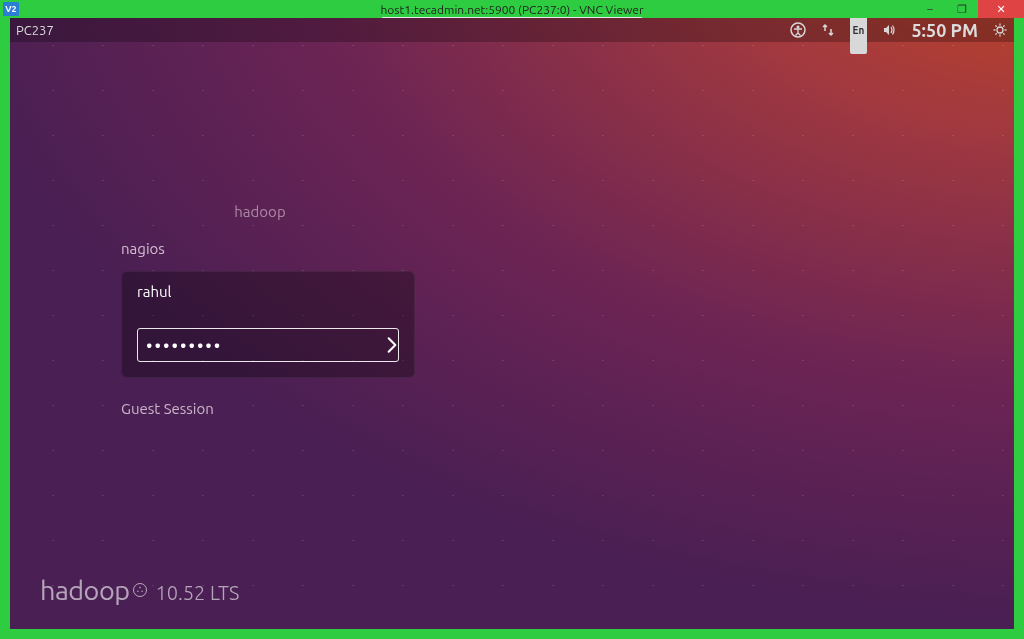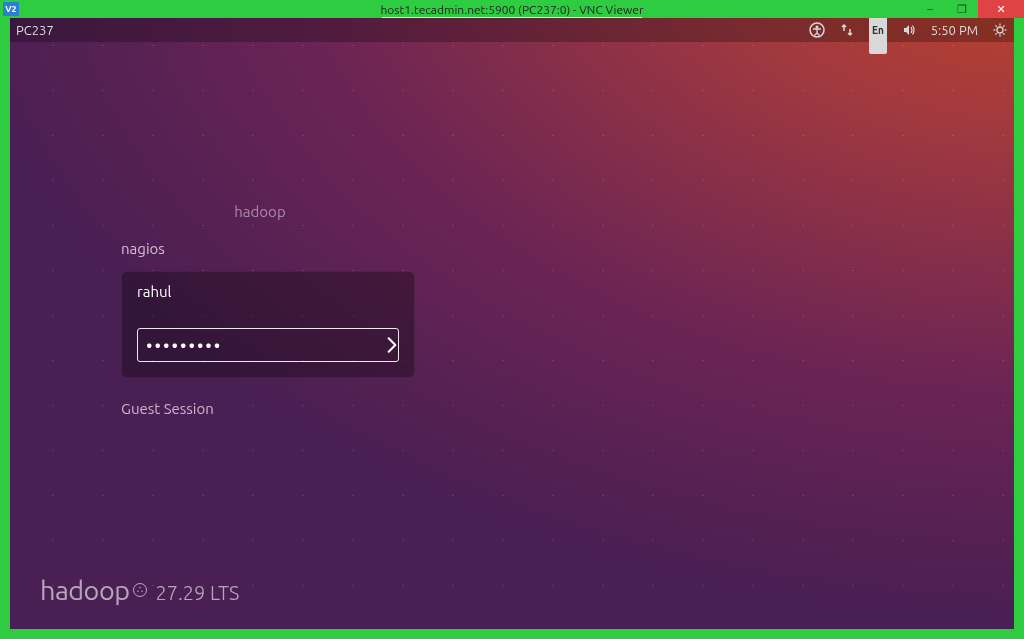--- a/index.html
+++ b/index.html
@@ -110,7 +110,7 @@
       font-size: 10px; font-weight: bold;
       padding: 18px 3px; border-radius: 2px;
     }
-    .clock { font-size: 13px; }
+    .clock { font-size: 18px; font-weight: bold; }
     
     .user-list {
       position: absolute;

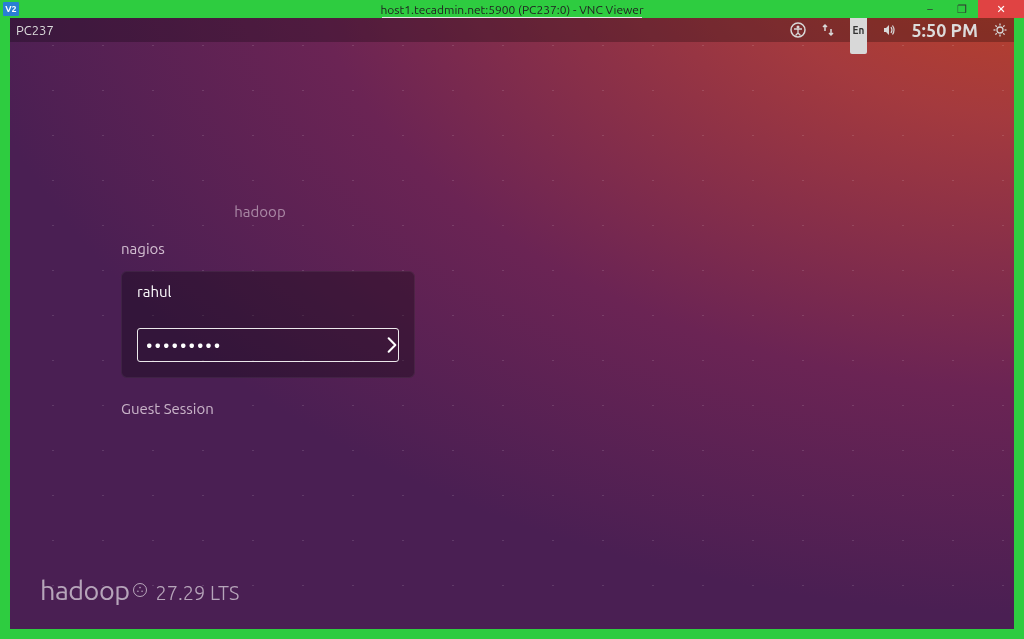--- a/index.html
+++ b/index.html
@@ -276,7 +276,7 @@
             <circle cx="7.6" cy="6.5" r="1" fill="rgba(255,255,255,0.6)"></circle>
           </svg>
       </span>
-      <span class="ver">27.29 LTS</span>
+      <span class="ver">10.52 LTS</span>
     </div>
 
   </div>

